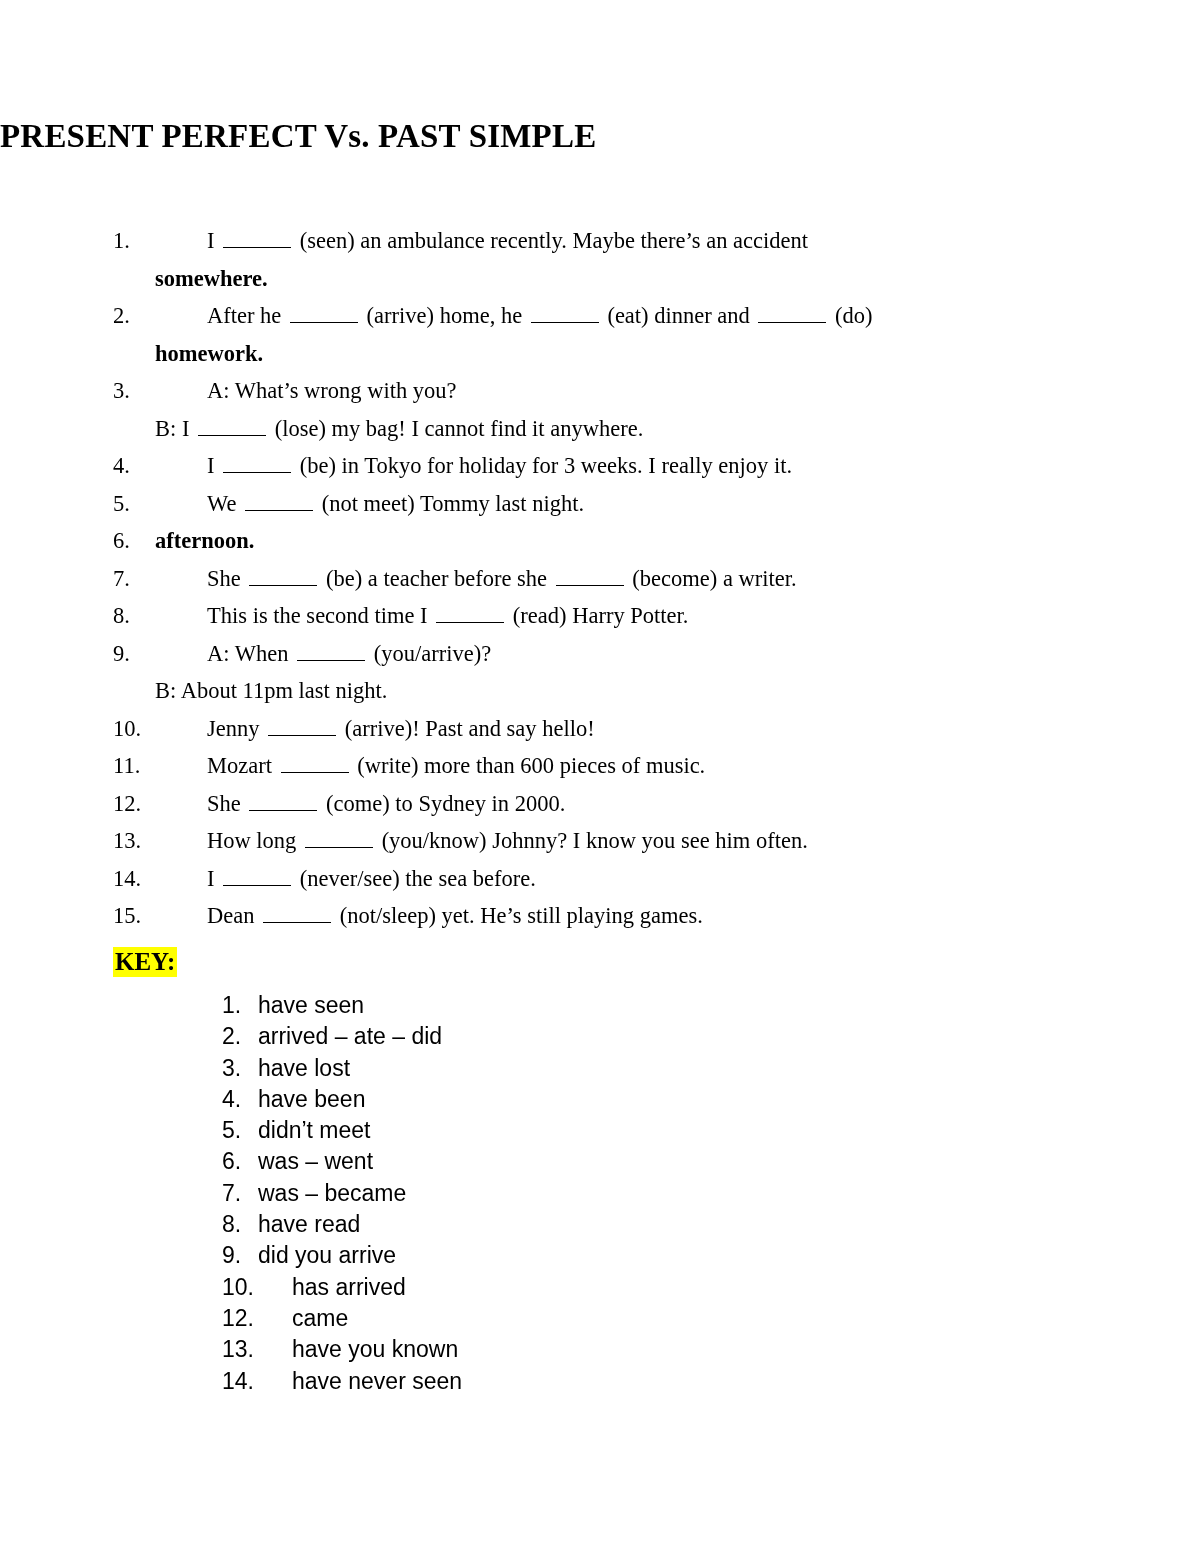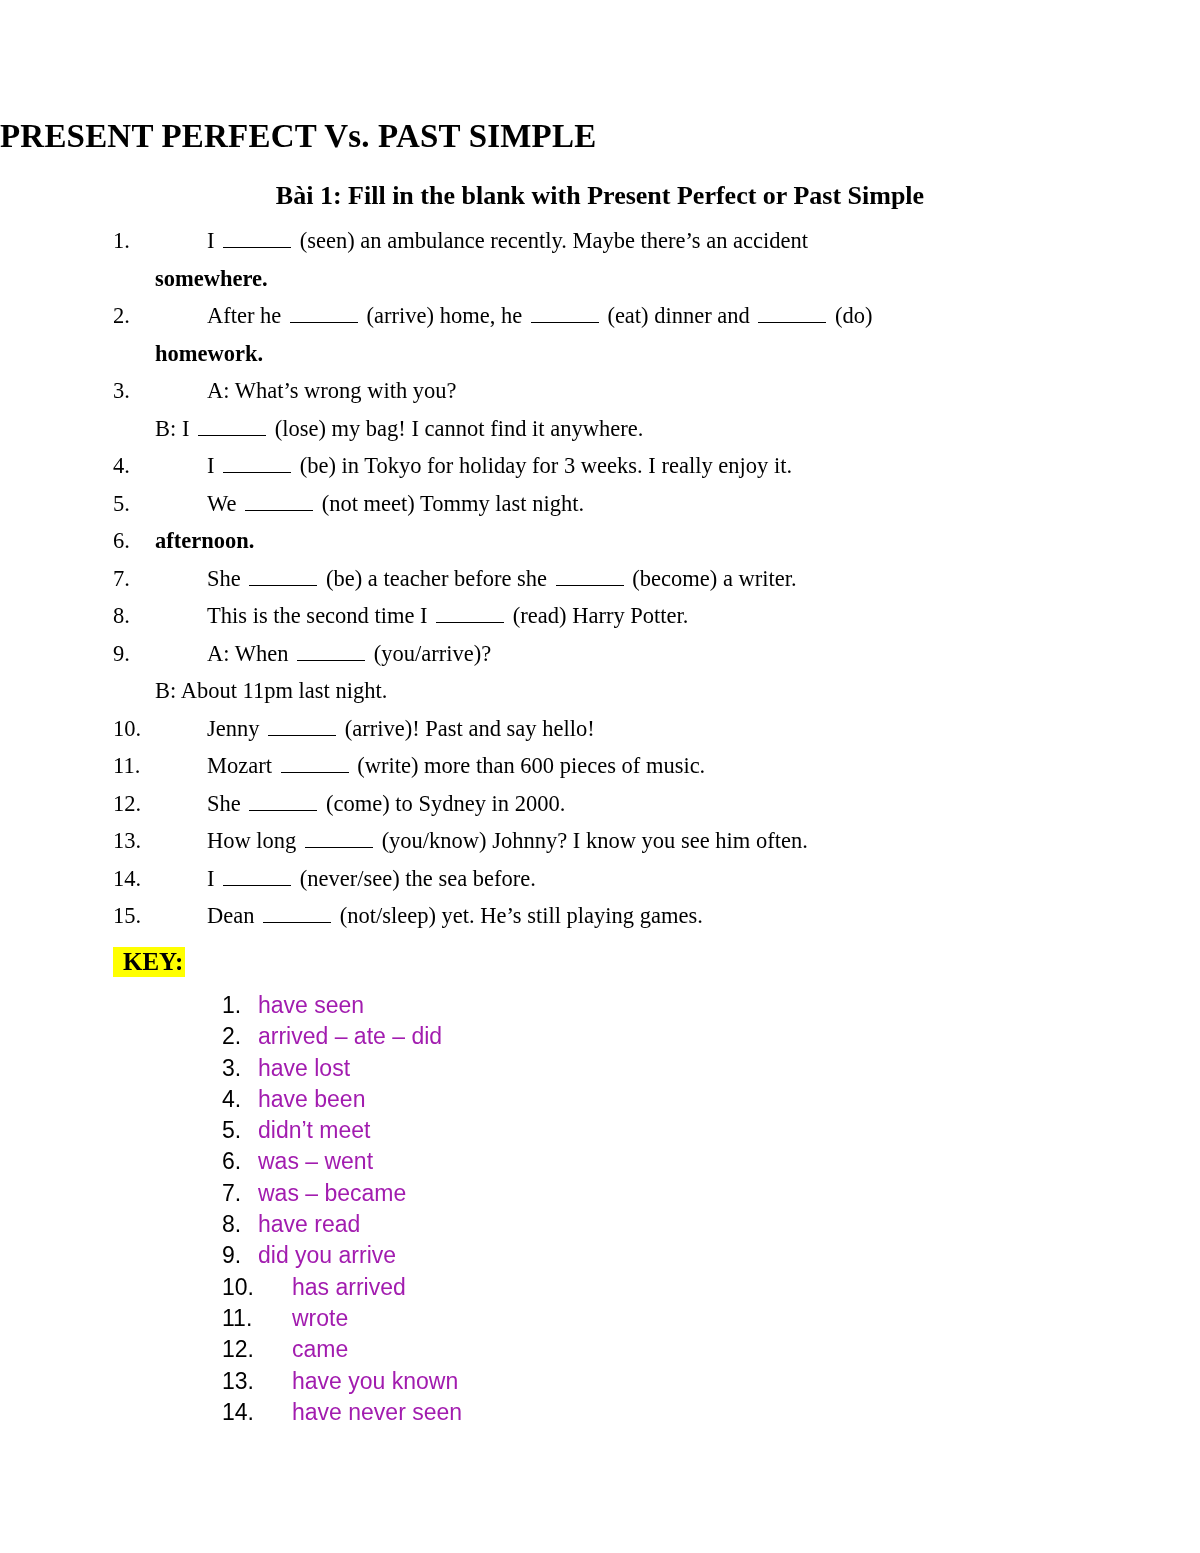--- a/index.html
+++ b/index.html
@@ -139,7 +139,6 @@
 <div class="page">
 
   <h1 class="doc-title">PRESENT PERFECT Vs. PAST SIMPLE</h1>
-  <h2 class="doc-subtitle">Bài 1: Fill in the blank with Present Perfect or Past Simple</h2>
 
   <div class="exercise">
 

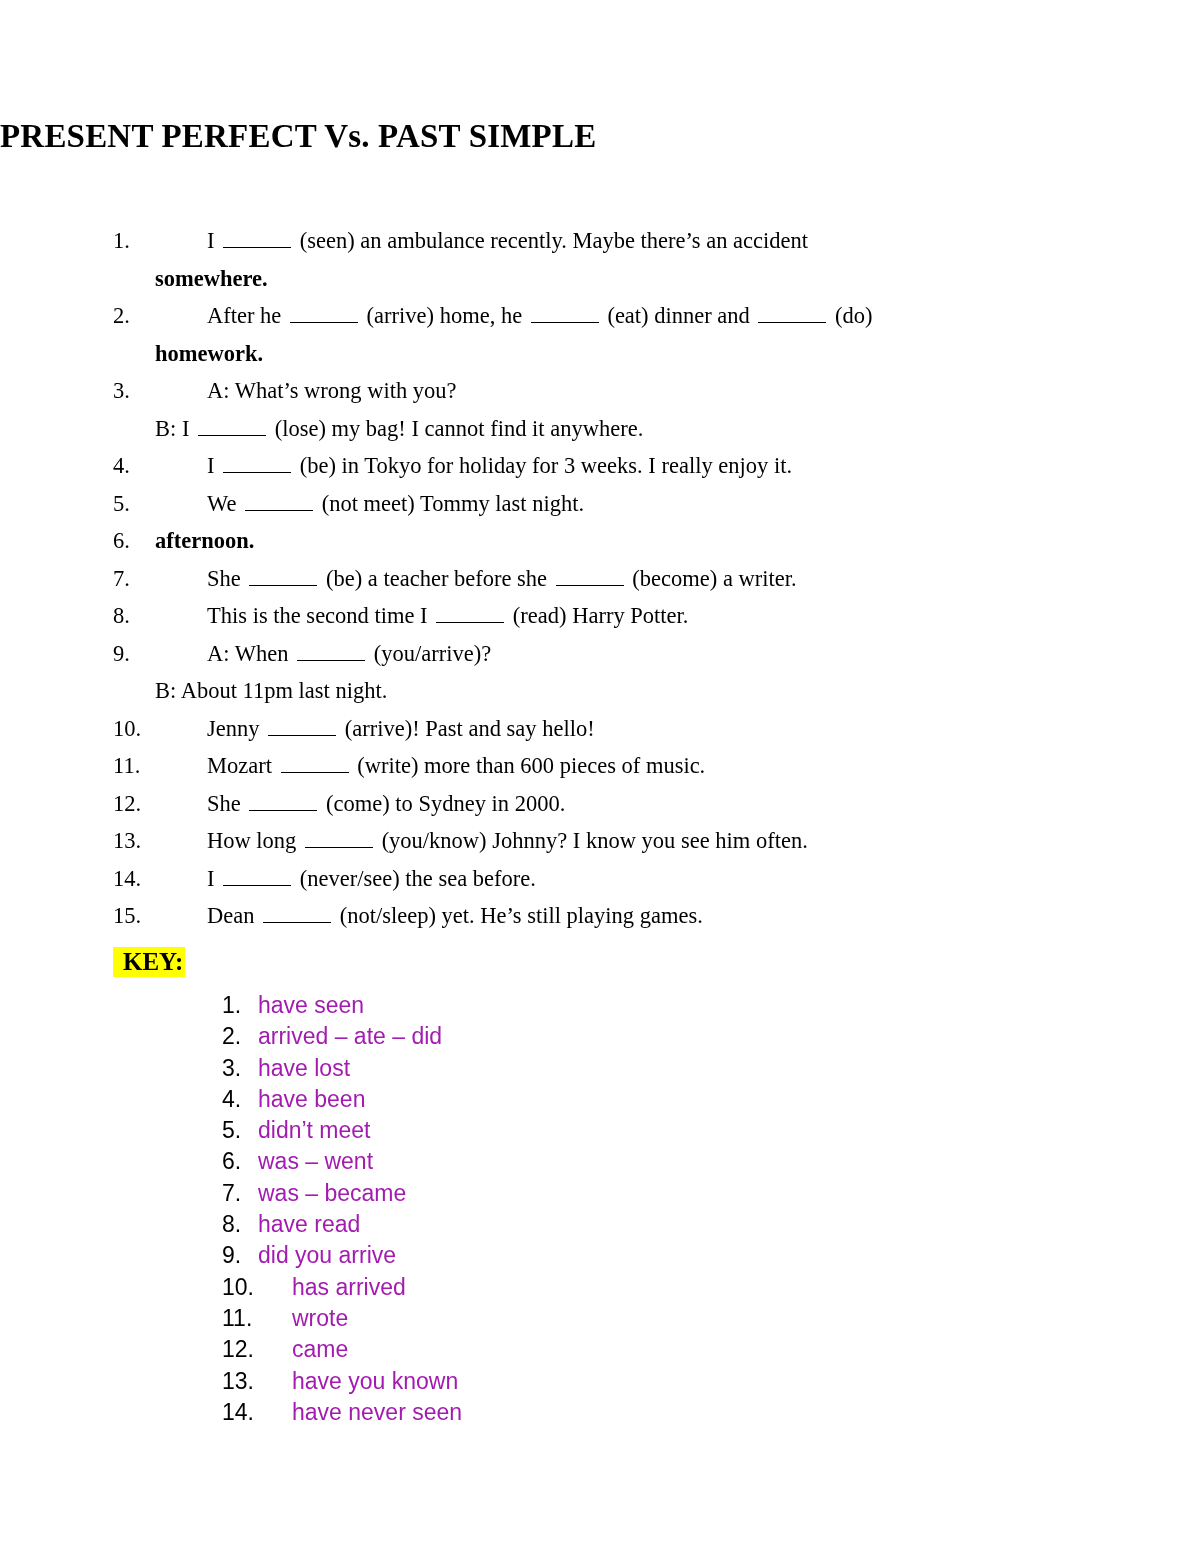--- a/index.html
+++ b/index.html
@@ -104,7 +104,7 @@
   }
   .key-heading .hl {
     background: #ffff00;
-    padding: 1px 2px 2px 10px;
+    padding: 1px 2px 2px 2px;
   }
 
   .key-list {

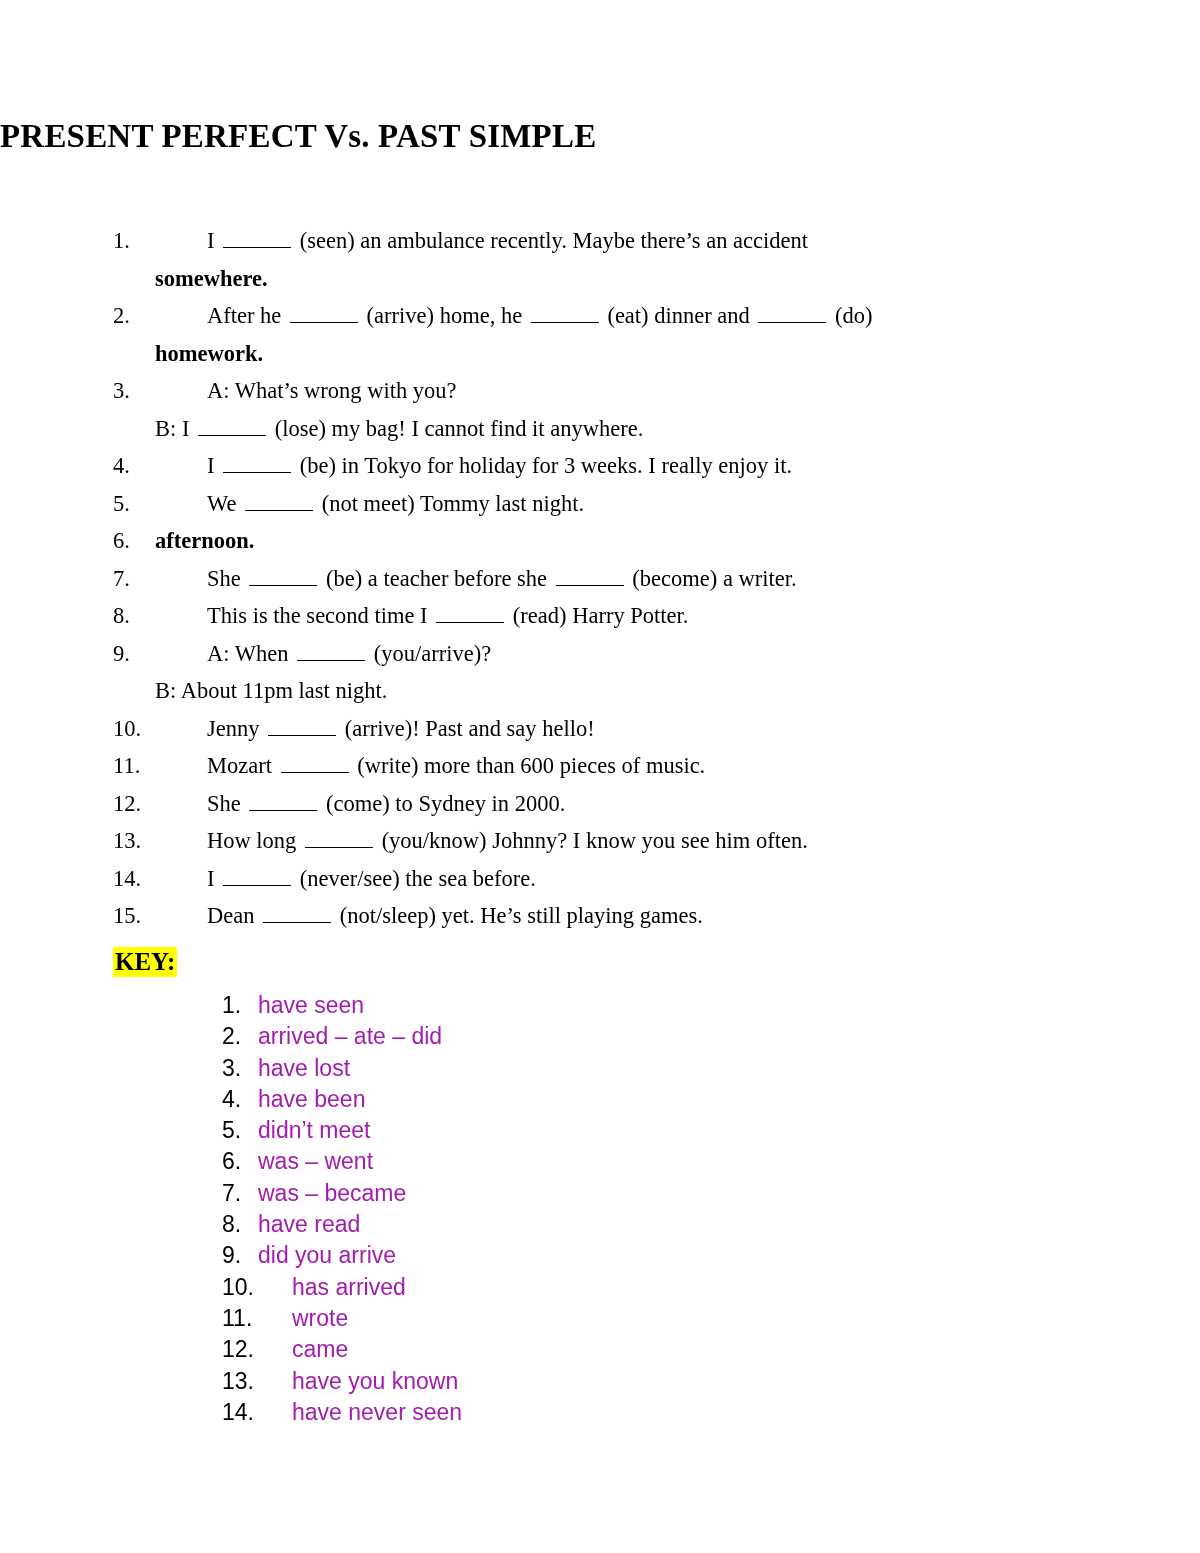--- a/index.html
+++ b/index.html
@@ -126,7 +126,7 @@
   }
   .key-ans {
     display: inline-block;
-    color: #a21caf;
+    color: #000000;
   }
   
   .key-item.single .key-num { width: 36px; }

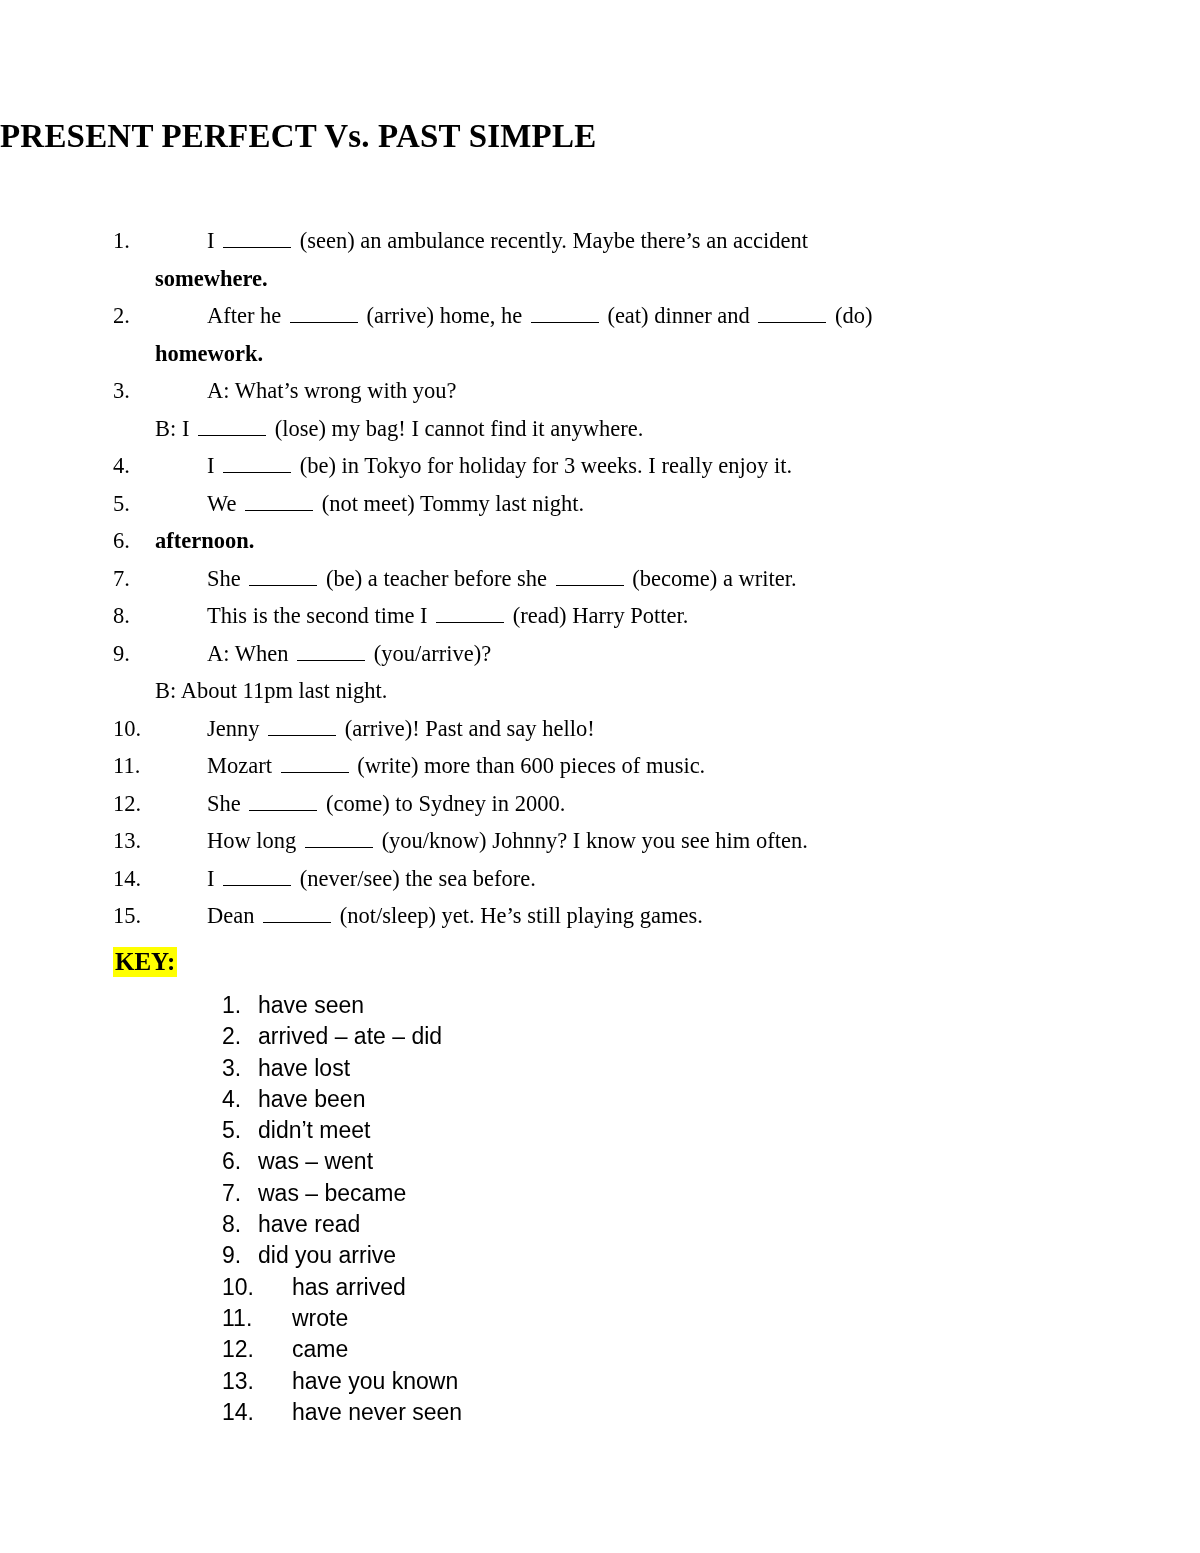--- a/index.html
+++ b/index.html
@@ -259,9 +259,6 @@
       <span class="key-num">10.</span><span class="key-ans">has arrived</span>
     </div>
     <div class="key-item double">
-      <span class="key-num">11.</span><span class="key-ans">wrote</span>
-    </div>
-    <div class="key-item double">
       <span class="key-num">12.</span><span class="key-ans">came</span>
     </div>
     <div class="key-item double">

